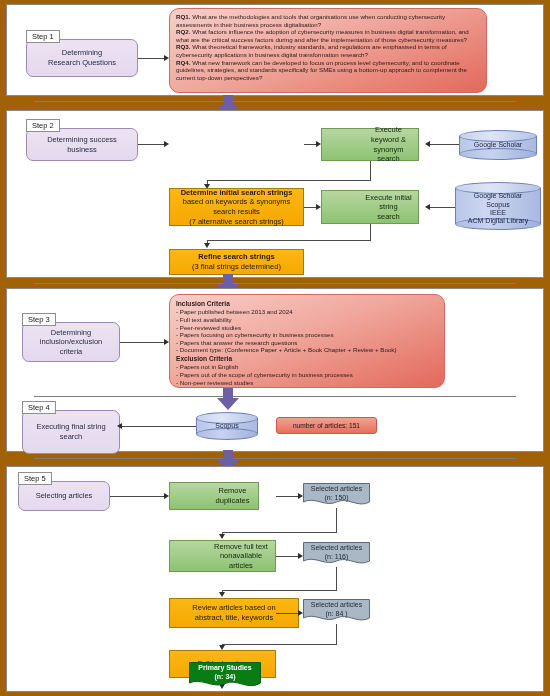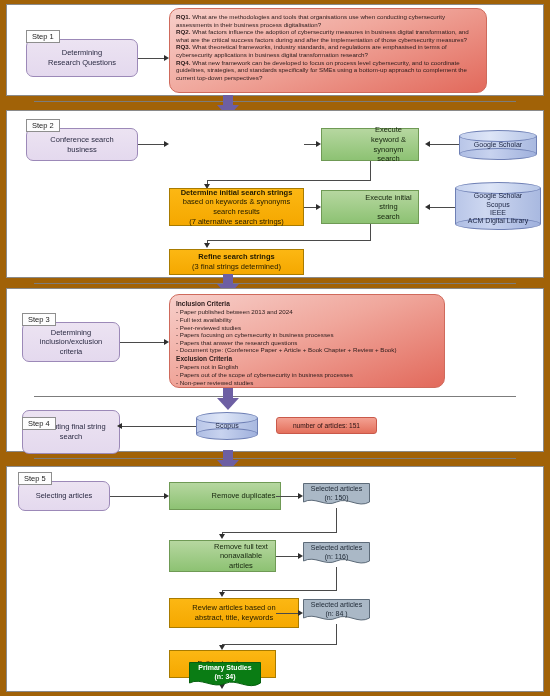--- a/index.html
+++ b/index.html
@@ -166,7 +166,7 @@
 
   <div class="steptag" style="left:26px;top:119px;">Step 2</div>
   <div class="node lav" style="left:26px;top:128px;width:112px;height:33px;flex-direction:column;">
-    <span>Conference search</span>
+    <span>Determining success</span>
     <span>business</span>
   </div>
   <div class="ln-h" style="left:138px;top:144px;width:28px;"></div>

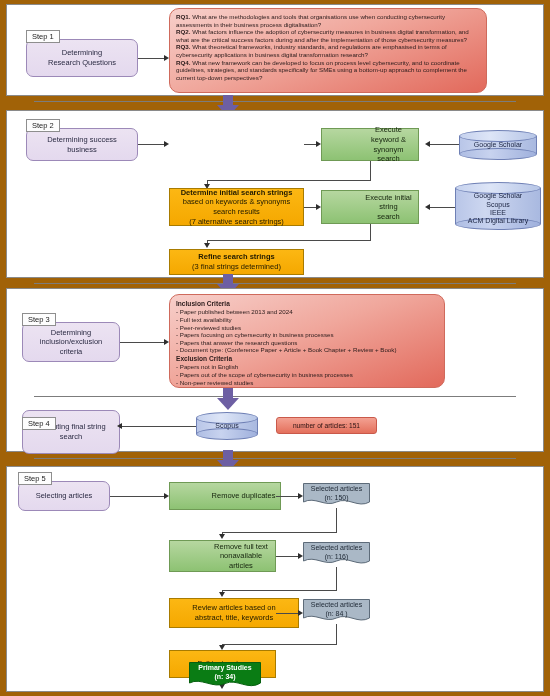--- a/index.html
+++ b/index.html
@@ -272,7 +272,7 @@
     <div class="head"></div>
   </div>
 
-  <div class="steptag" style="left:22px;top:417px;">Step 4</div>
+  <div class="steptag" style="left:22px;top:401px;">Step 4</div>
   <div class="node lav" style="left:22px;top:410px;width:98px;height:44px;flex-direction:column;">
     <span>Executing final string</span>
     <span>search</span>

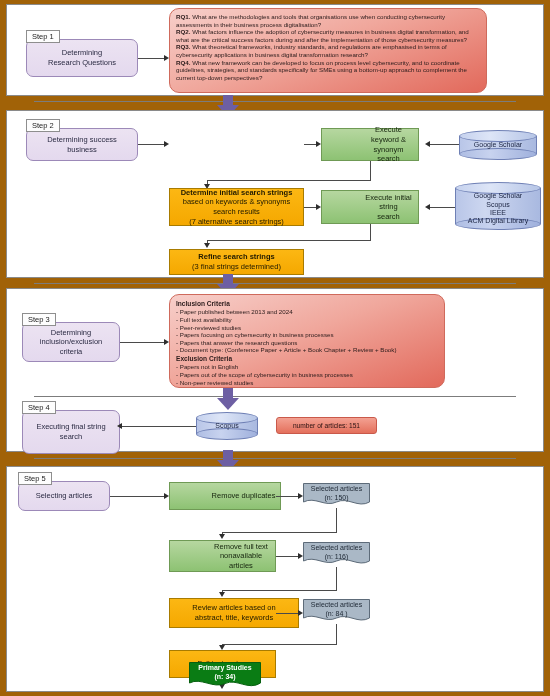--- a/index.html
+++ b/index.html
@@ -305,7 +305,7 @@
   <div class="ln-h" style="left:110px;top:496px;width:56px;"></div>
   <div class="ar r" style="left:164px;top:492.5px;"></div>
 
-  <div class="node grn" style="left:169px;top:482px;width:112px;height:28px;flex-direction:column;">
+  <div class="node grn" style="left:169px;top:482px;width:90px;height:28px;flex-direction:column;">
     <span>Remove duplicates</span>
   </div>
   <div class="ln-h" style="left:276px;top:496px;width:24px;"></div>

